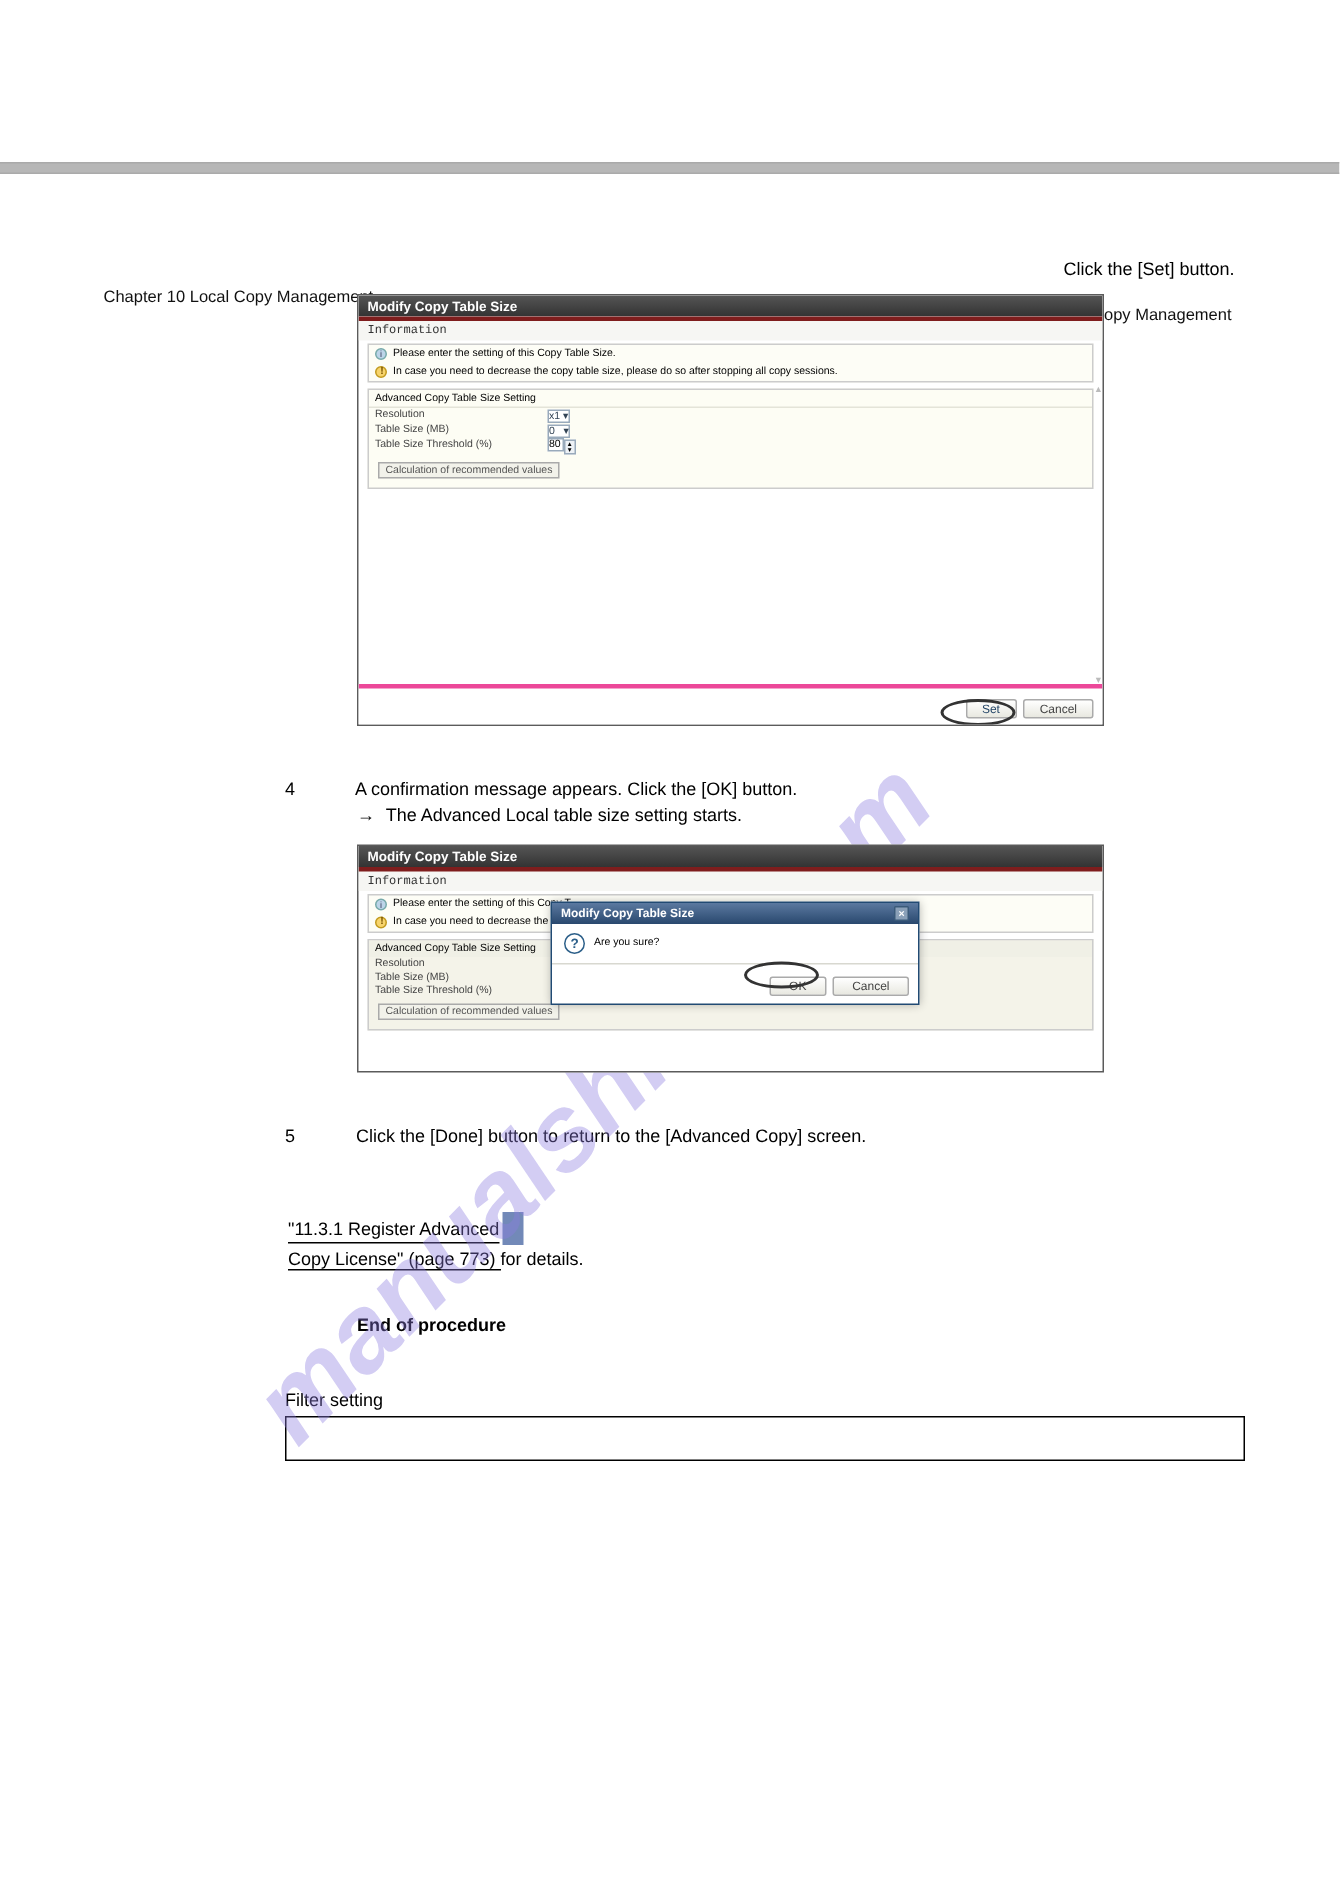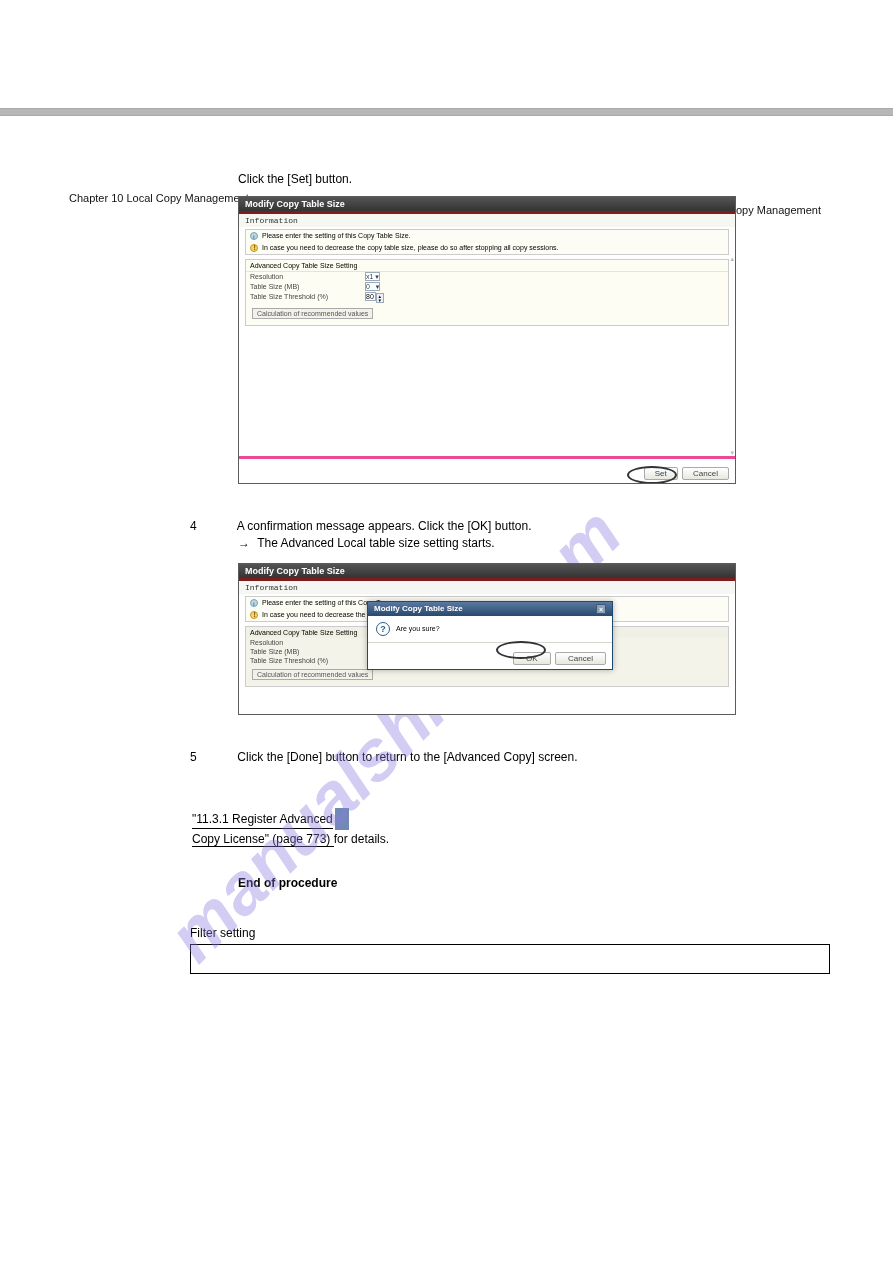--- a/index.html
+++ b/index.html
@@ -13,7 +13,7 @@
 
   .content { padding: 0 70px 0 190px; }
 
-  .prestep { font-size: 12px; margin: 56px 0 10px 48px; }
+  .prestep { font-size: 12px; margin: 56px 0 10px 48px; text-align: right; }
 
   
   .window { width: 498px; margin: 0 0 0 48px; border: 1px solid #5b5b5b; background: #fff; position: relative; overflow: hidden; }

